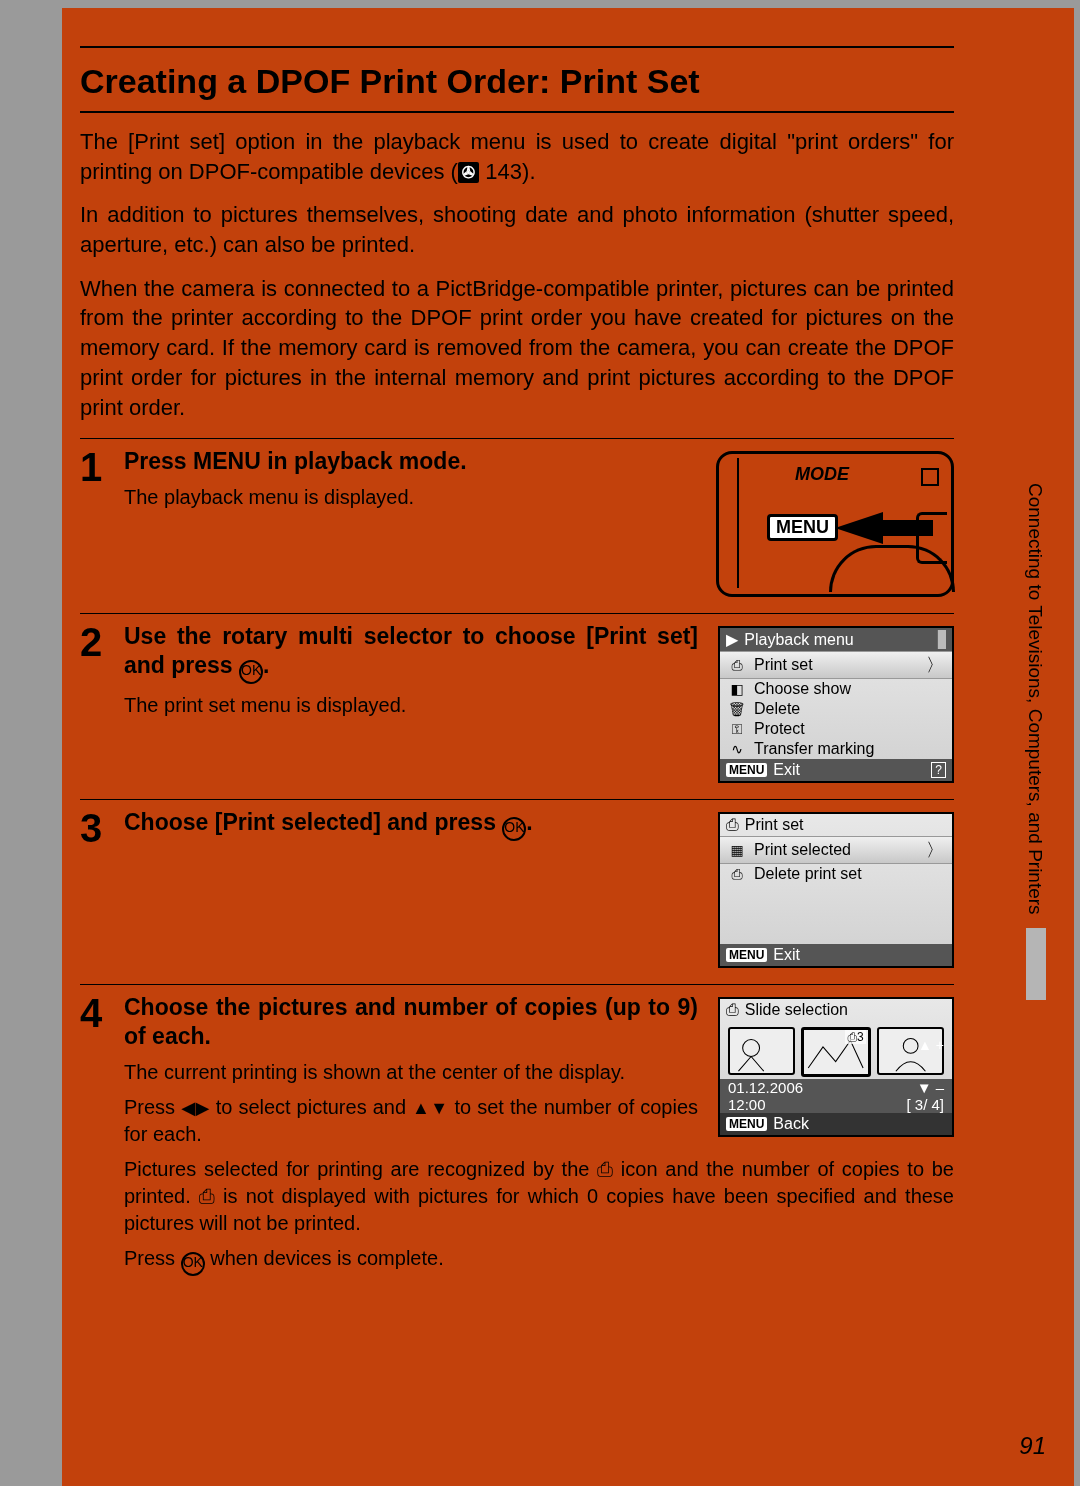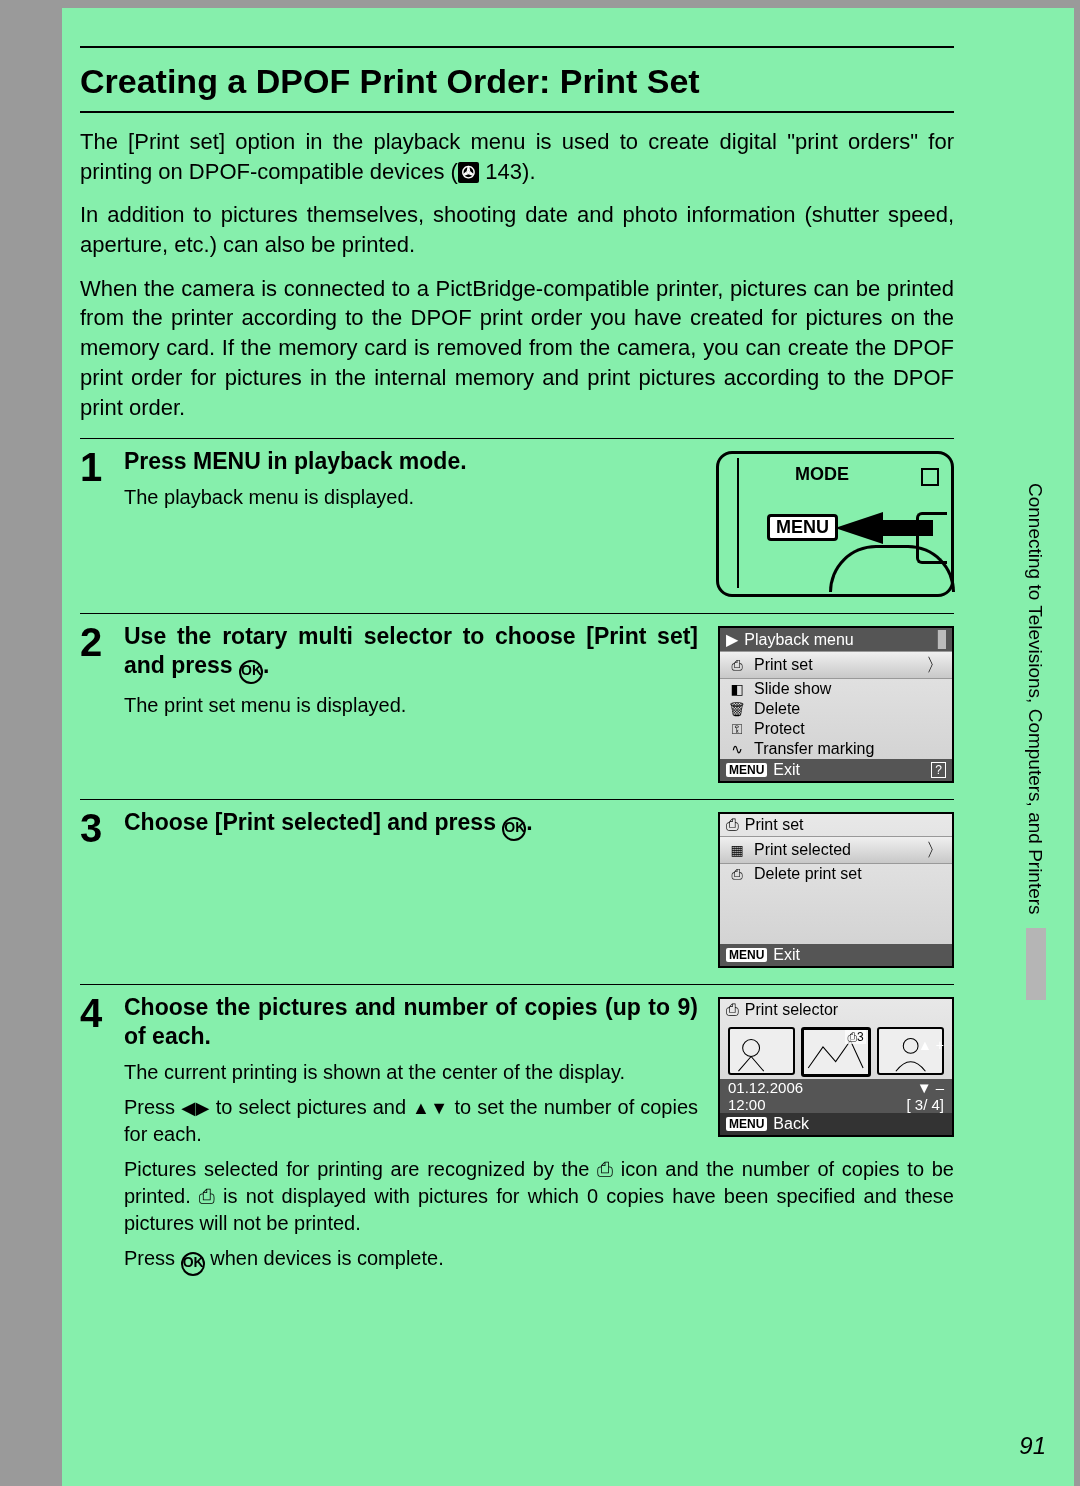--- a/index.html
+++ b/index.html
@@ -16,7 +16,7 @@
     position:absolute;
     left:62px; top:8px;
     width:1012px; height:1478px;
-    background:#86efac;
+    background:#c2410c;
     box-sizing:border-box;
     padding-left:32px;
   }

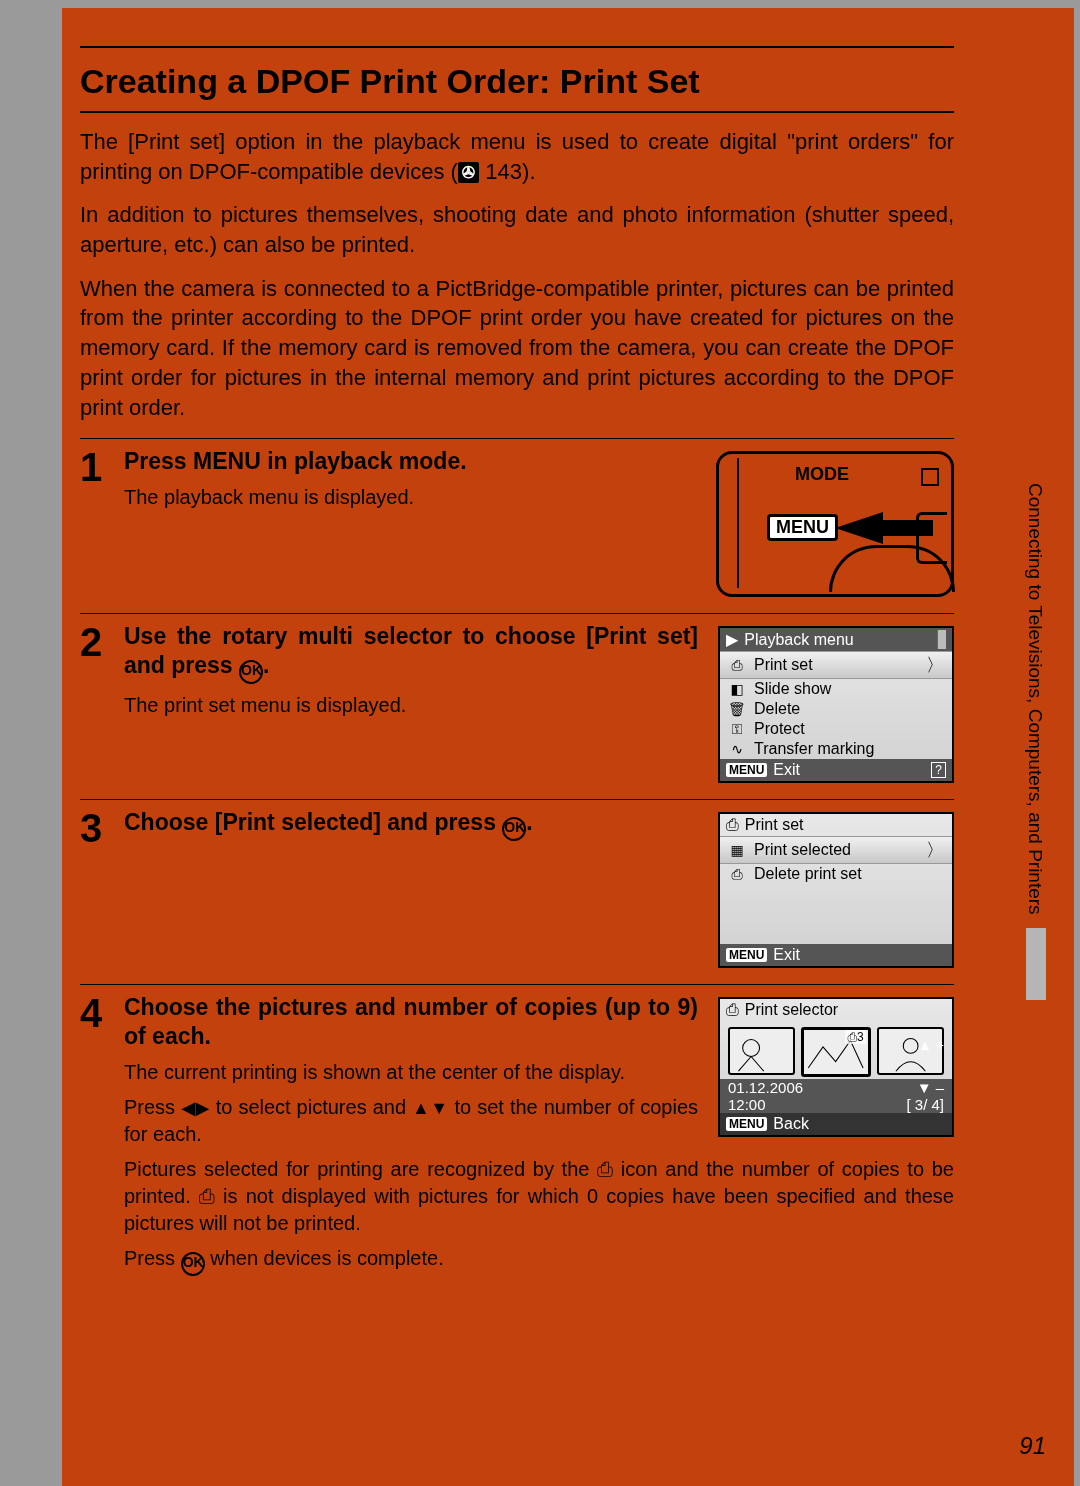--- a/index.html
+++ b/index.html
@@ -70,7 +70,7 @@
     position:relative;margin-top:4px;margin-left:auto;
   }
   .camera-inner{position:absolute;left:18px;top:4px;right:6px;bottom:6px;border-left:2px solid #000;}
-  .mode-lbl{position:absolute;top:6px;left:56px;font-size:18px;font-weight:bold;}
+  .mode-lbl{position:absolute;top:6px;left:56px;font-size:18px;font-weight:bold;font-style:italic;}
   .square{position:absolute;right:6px;top:10px;width:14px;height:14px;border:2px solid #000;}
   .menu-btn{position:absolute;left:28px;top:56px;border:3px solid #000;border-radius:4px;padding:0 6px;font-weight:900;font-size:18px;background:#fff;}
   .arrow{

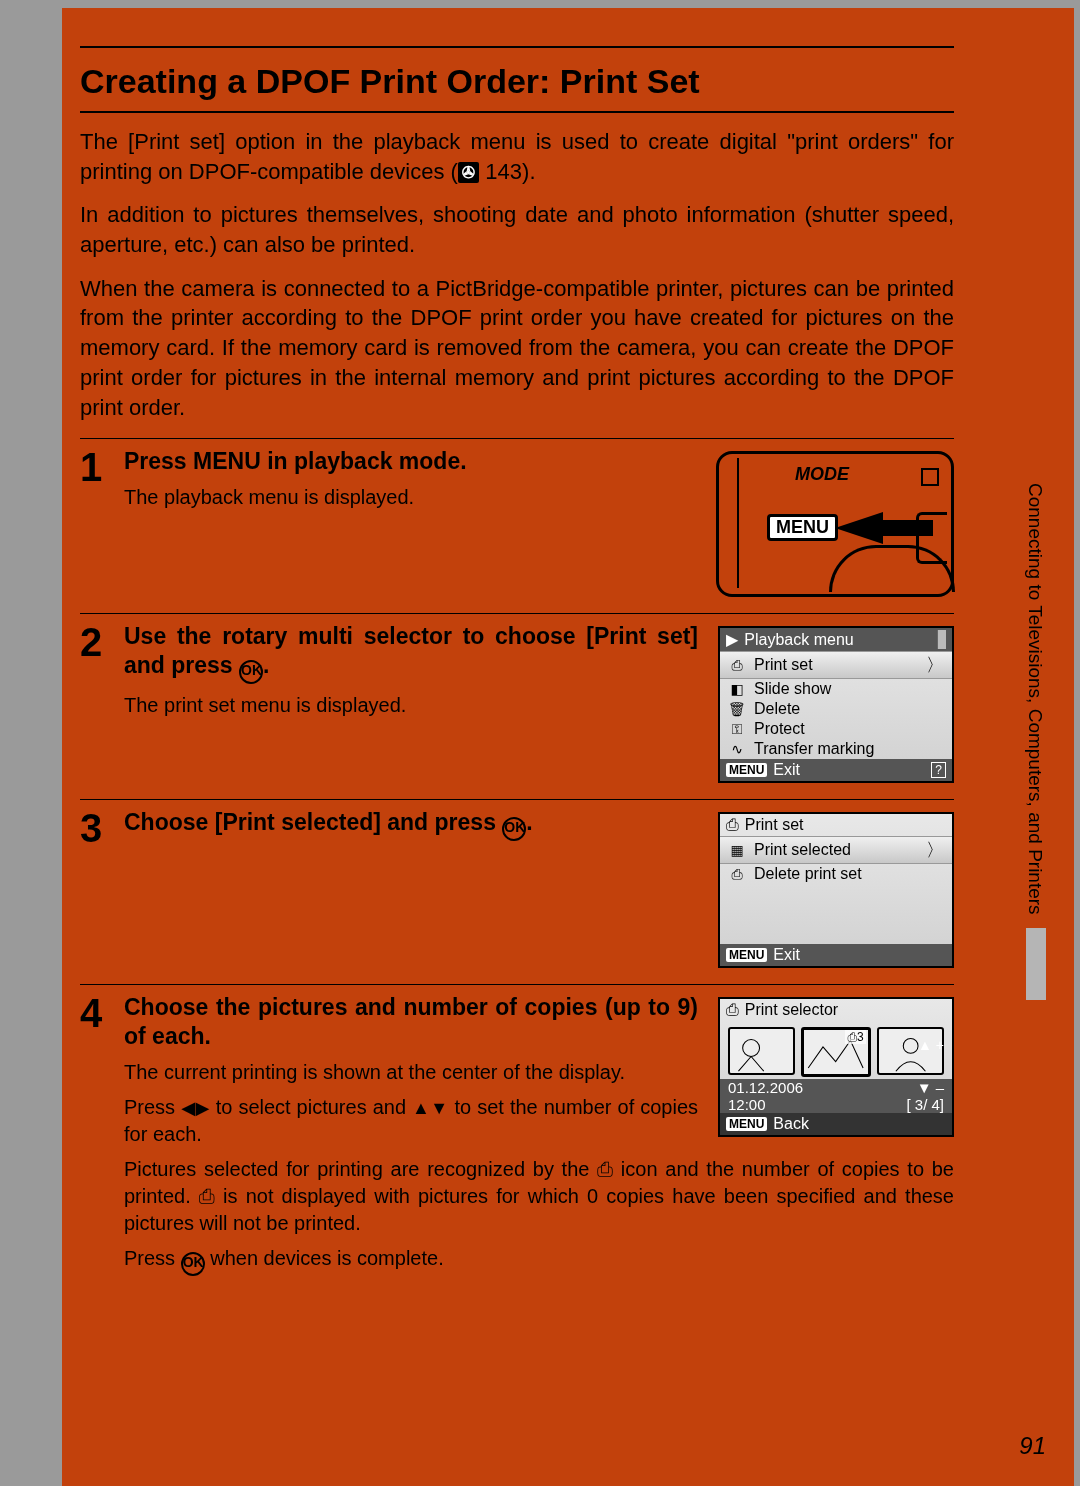--- a/index.html
+++ b/index.html
@@ -46,7 +46,7 @@
   .steptitle{font-size:23px;font-weight:bold;text-align:justify;line-height:1.25;}
   .stepdesc{font-size:20px;line-height:1.35;margin-top:8px;text-align:justify;}
   .menuword{font-family:Arial;font-weight:900;}
-  .ok{display:inline-block;border:2px solid #000;border-radius:50%;font-size:14px;font-weight:bold;line-height:16px;width:20px;height:20px;text-align:center;vertical-align:-2px;}
+  .ok{display:inline-block;border:2px solid #000;border-radius:50%;font-size:14px;font-weight:normal;line-height:16px;width:20px;height:20px;text-align:center;vertical-align:-2px;}
   .tri{font-size:18px;}
   
   .sidetab{

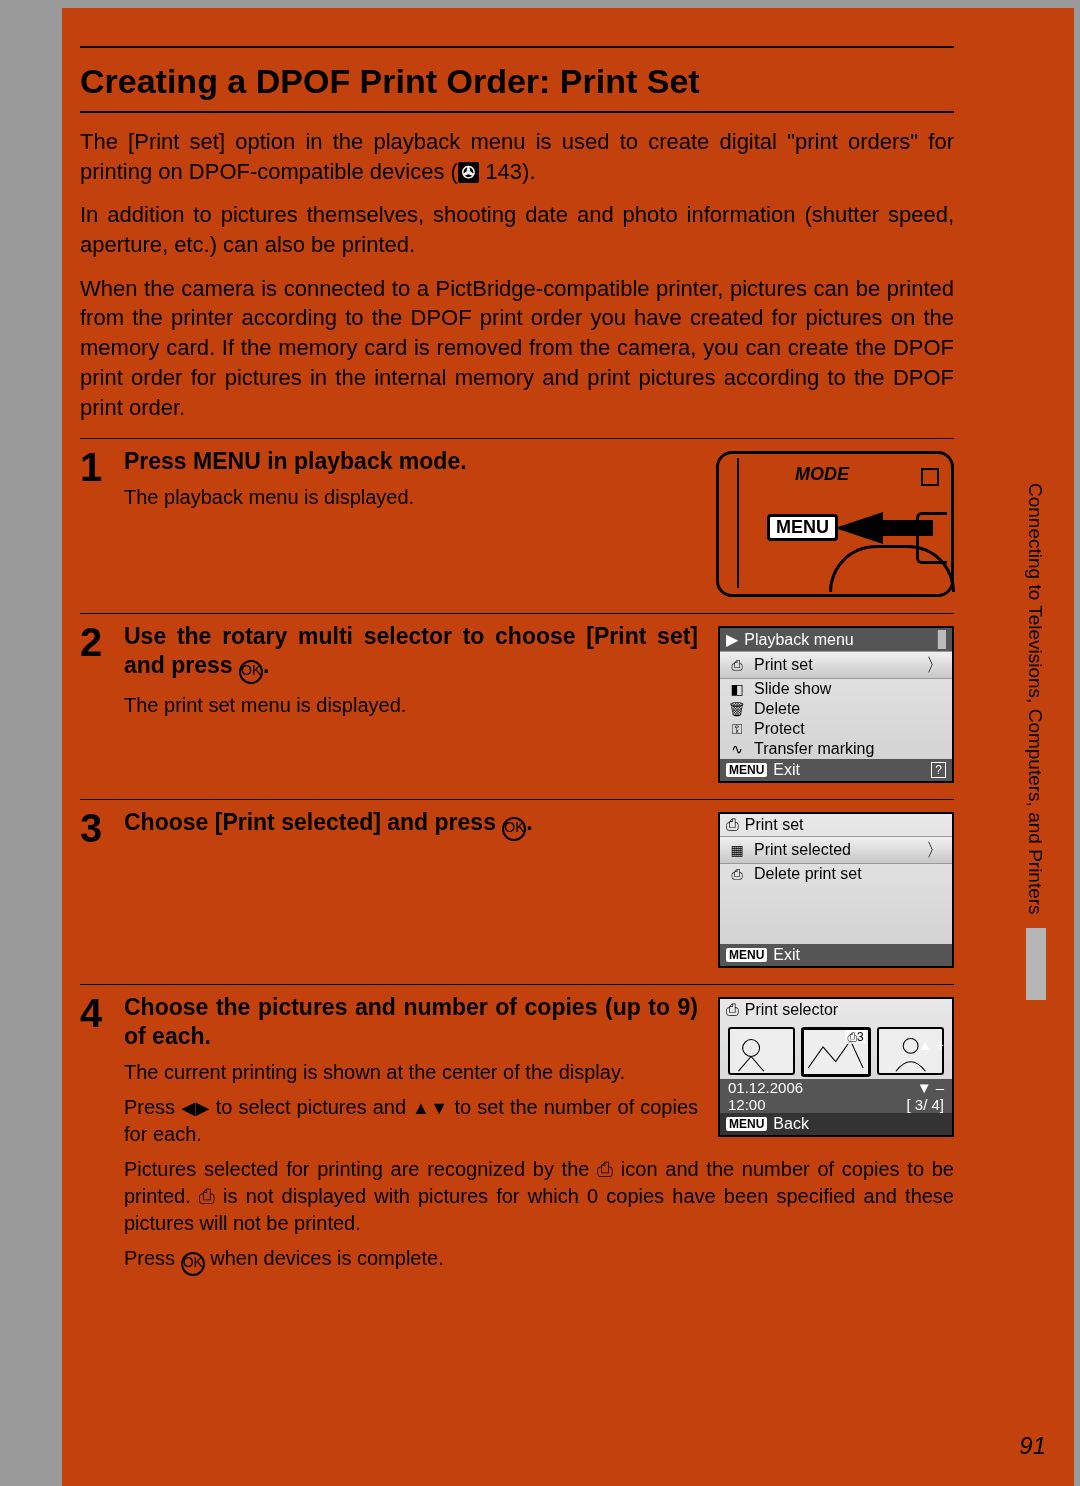--- a/index.html
+++ b/index.html
@@ -175,7 +175,7 @@
               </div>
             <div class="lcd-row">
                 <span class="icn">◧</span>
-                <span>Slide show</span>
+                <span>Choose show</span>
               </div>
             <div class="lcd-row">
                 <span class="icn">🗑</span>

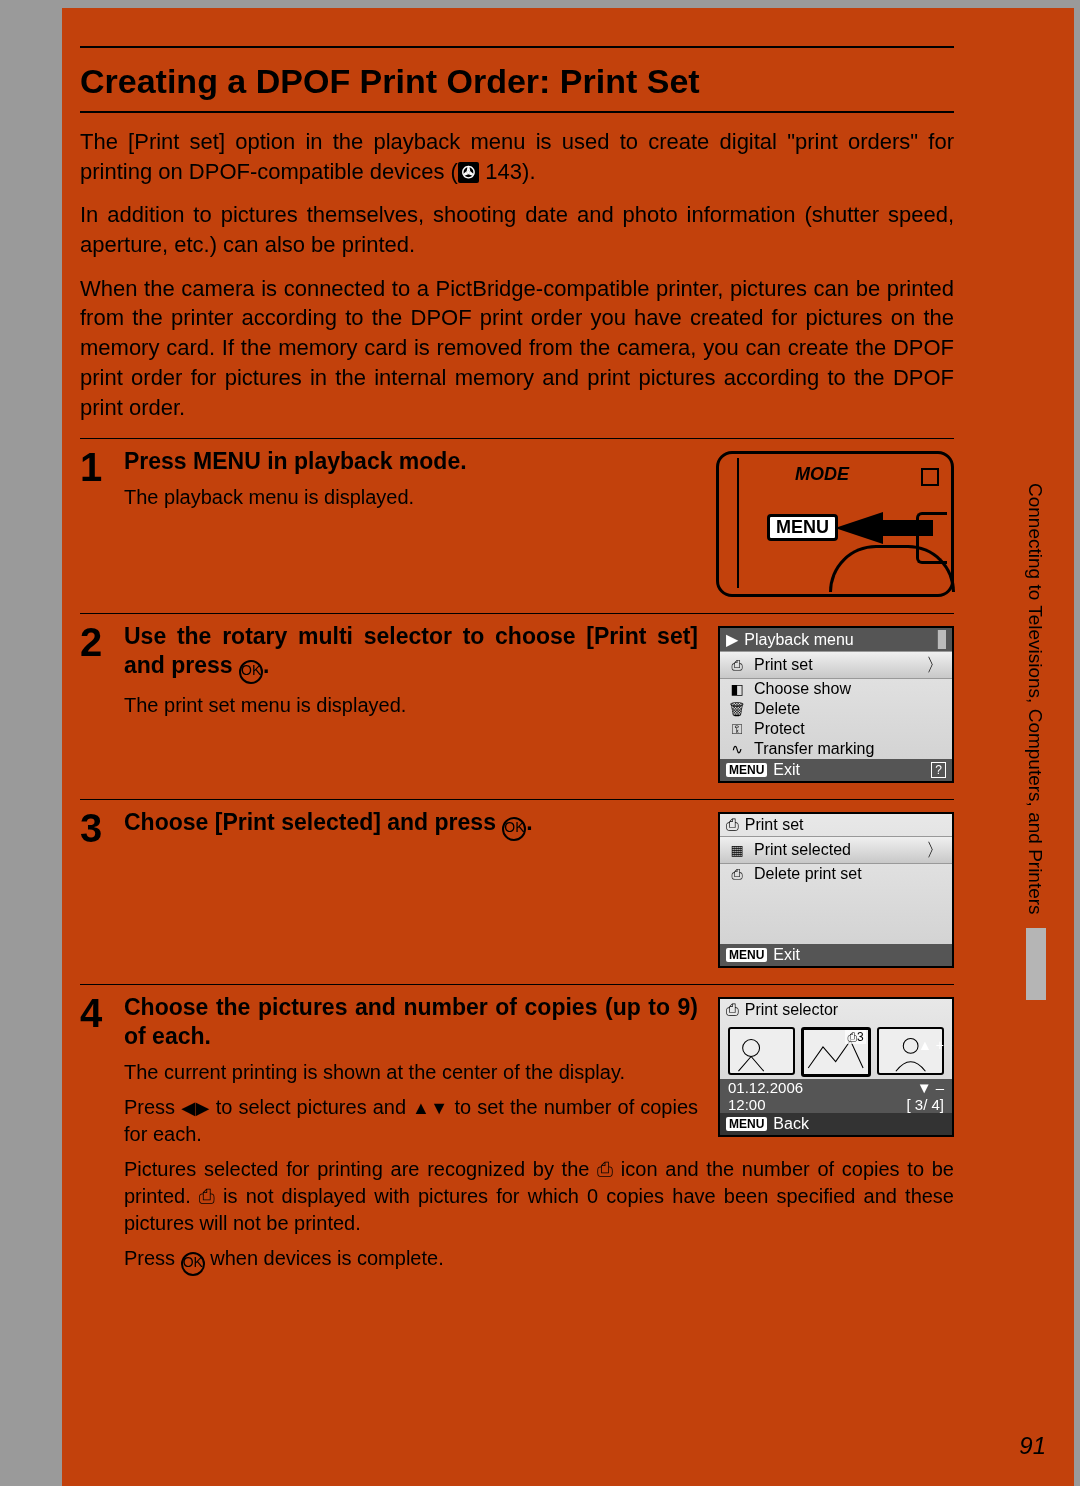--- a/index.html
+++ b/index.html
@@ -247,7 +247,7 @@
         <div class="lcd">
           <div class="lcd-hdr lt">
             <span>⎙</span>
-            <span>Print selector</span>
+            <span>Slide selection</span>
           </div>
           <div class="thumbs">
             <div class="thumb">

